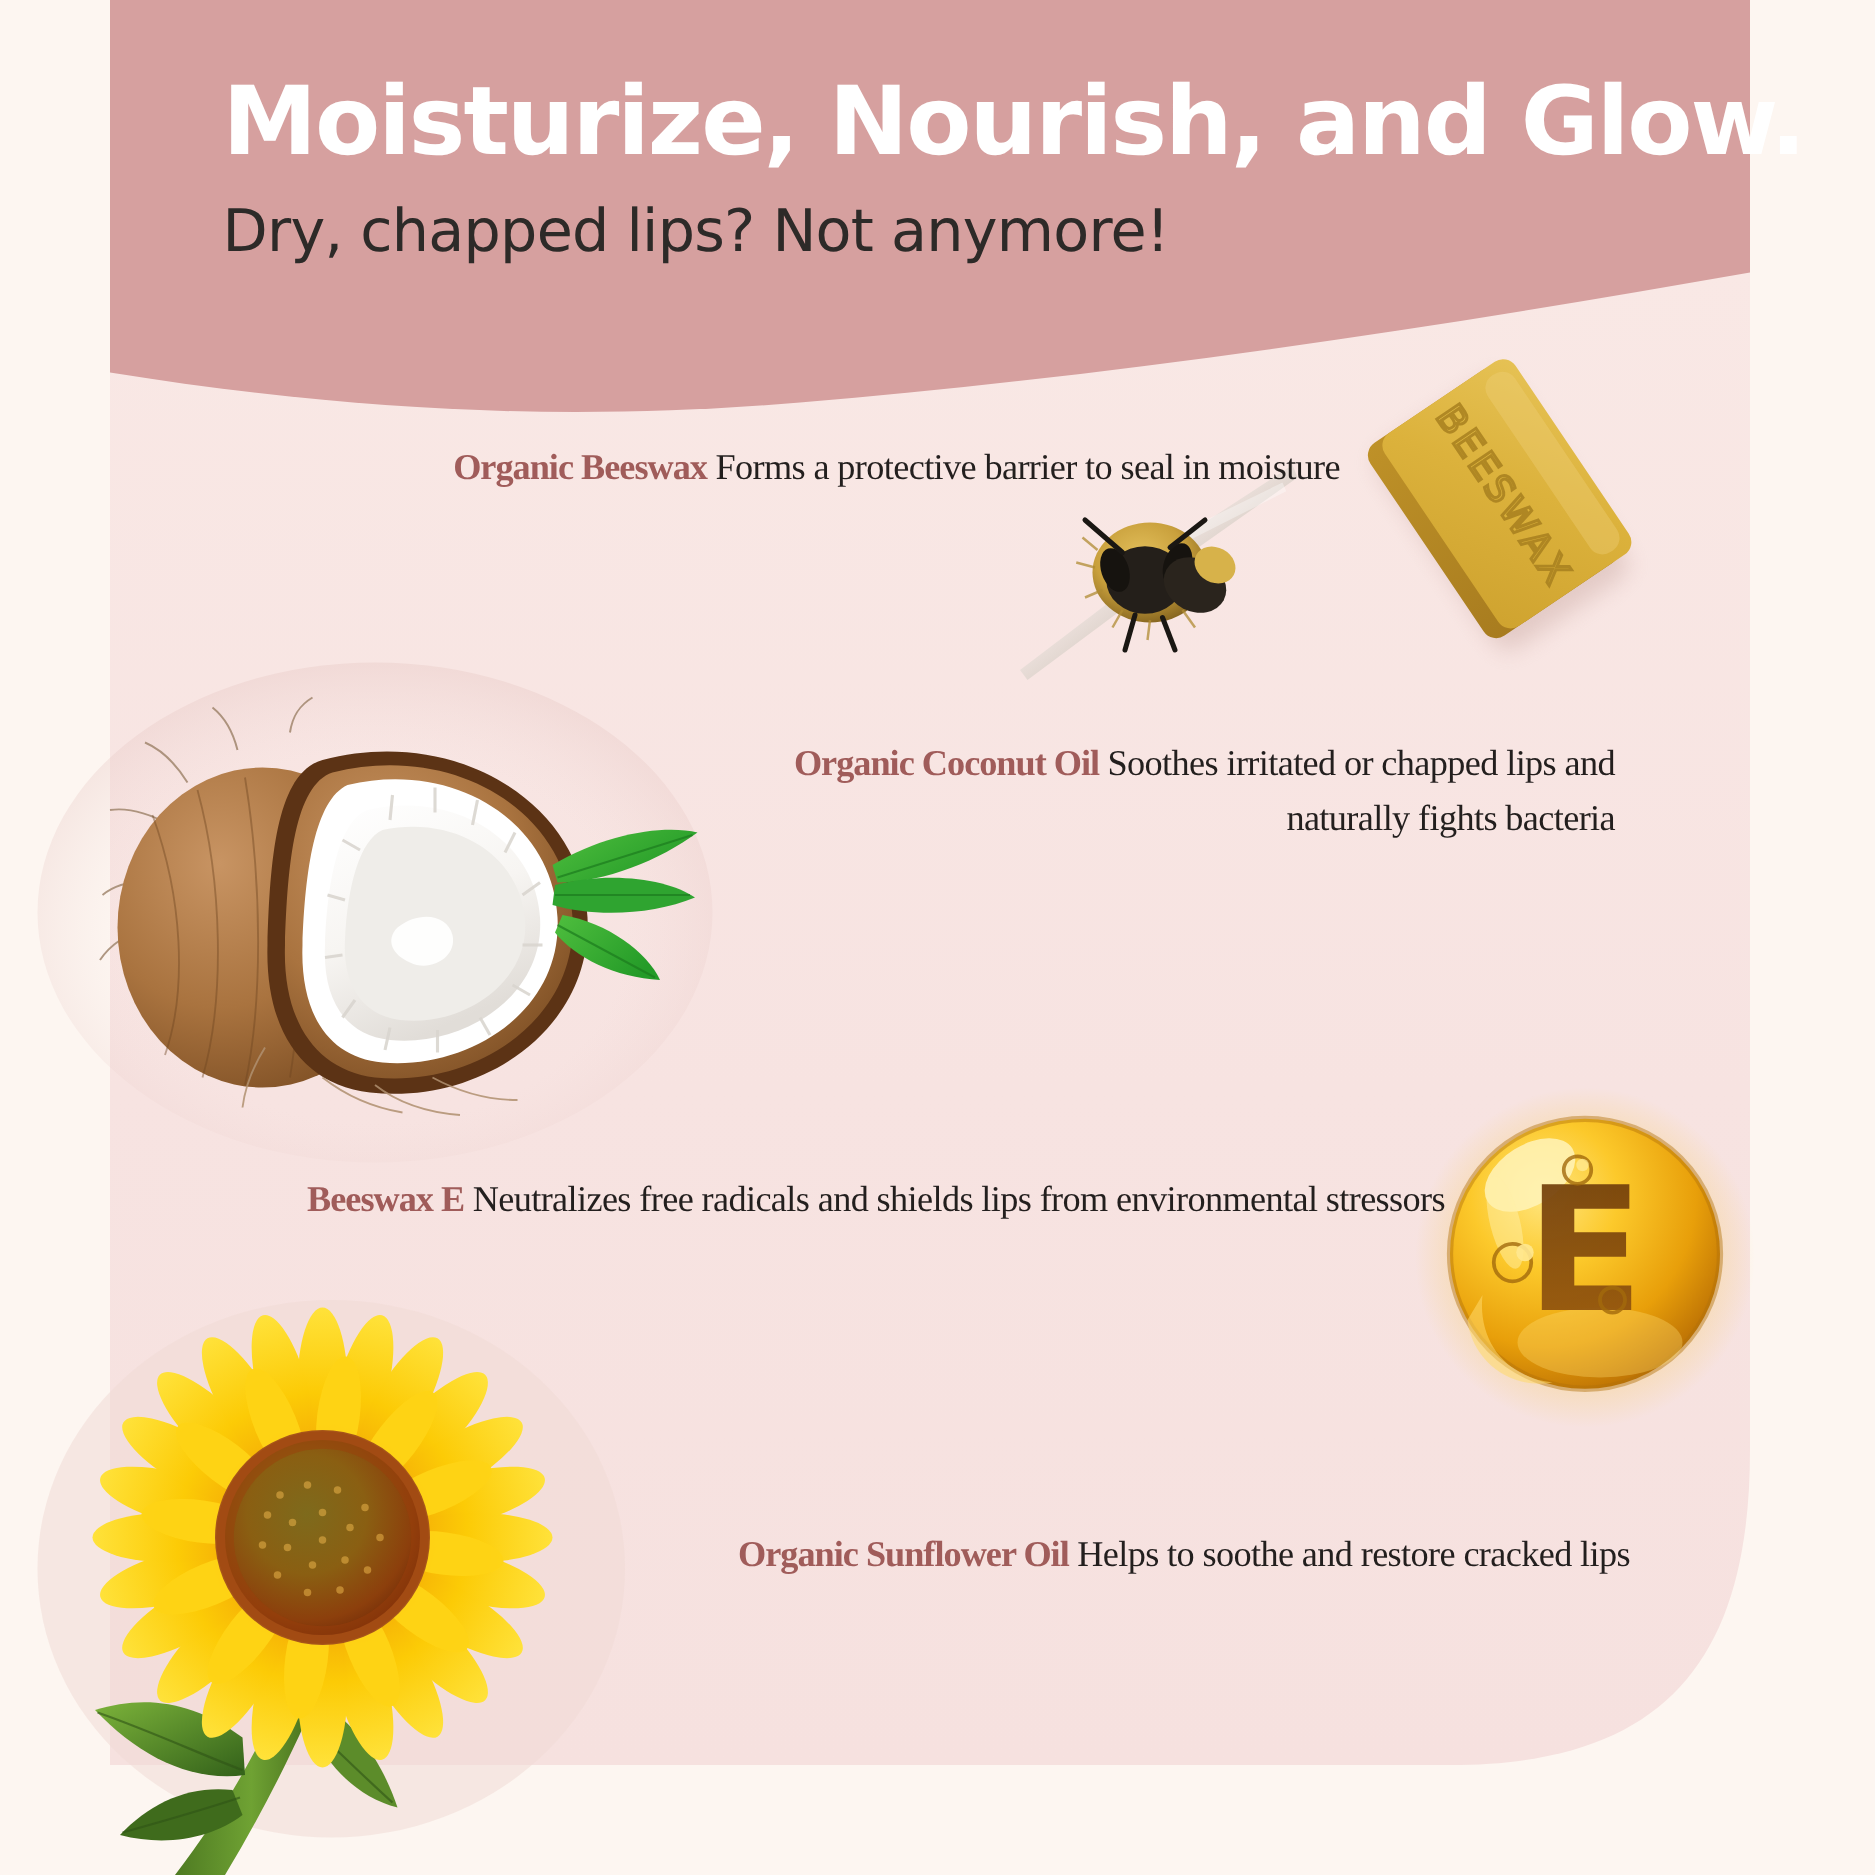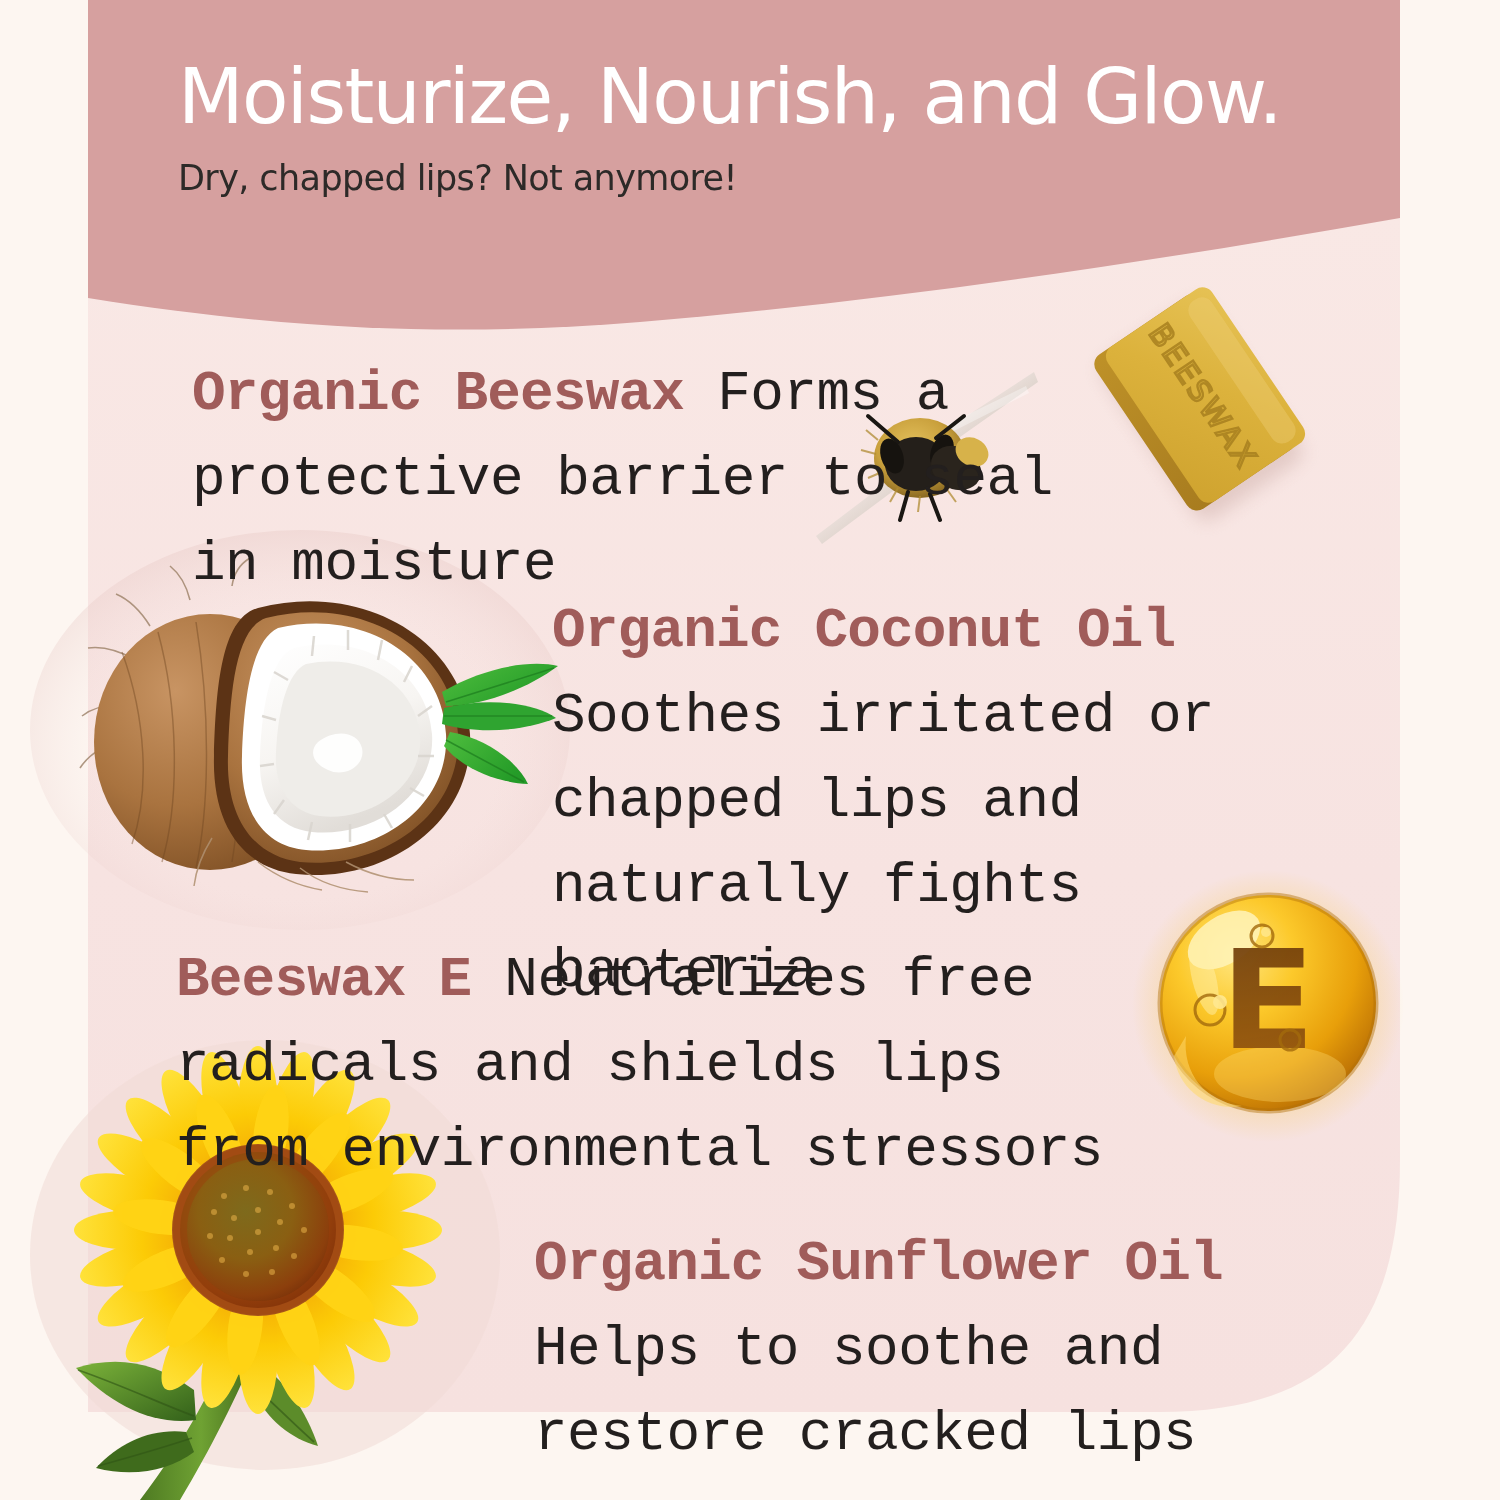--- a/index.html
+++ b/index.html
@@ -38,7 +38,7 @@
   .headline {
     font-family: "DejaVu Sans", sans-serif;
     font-size: 76px;
-    font-weight: 400;
+    font-weight: 700;
     line-height: 1.02;
     letter-spacing: -1.6px;
     color: #FFFFFF;

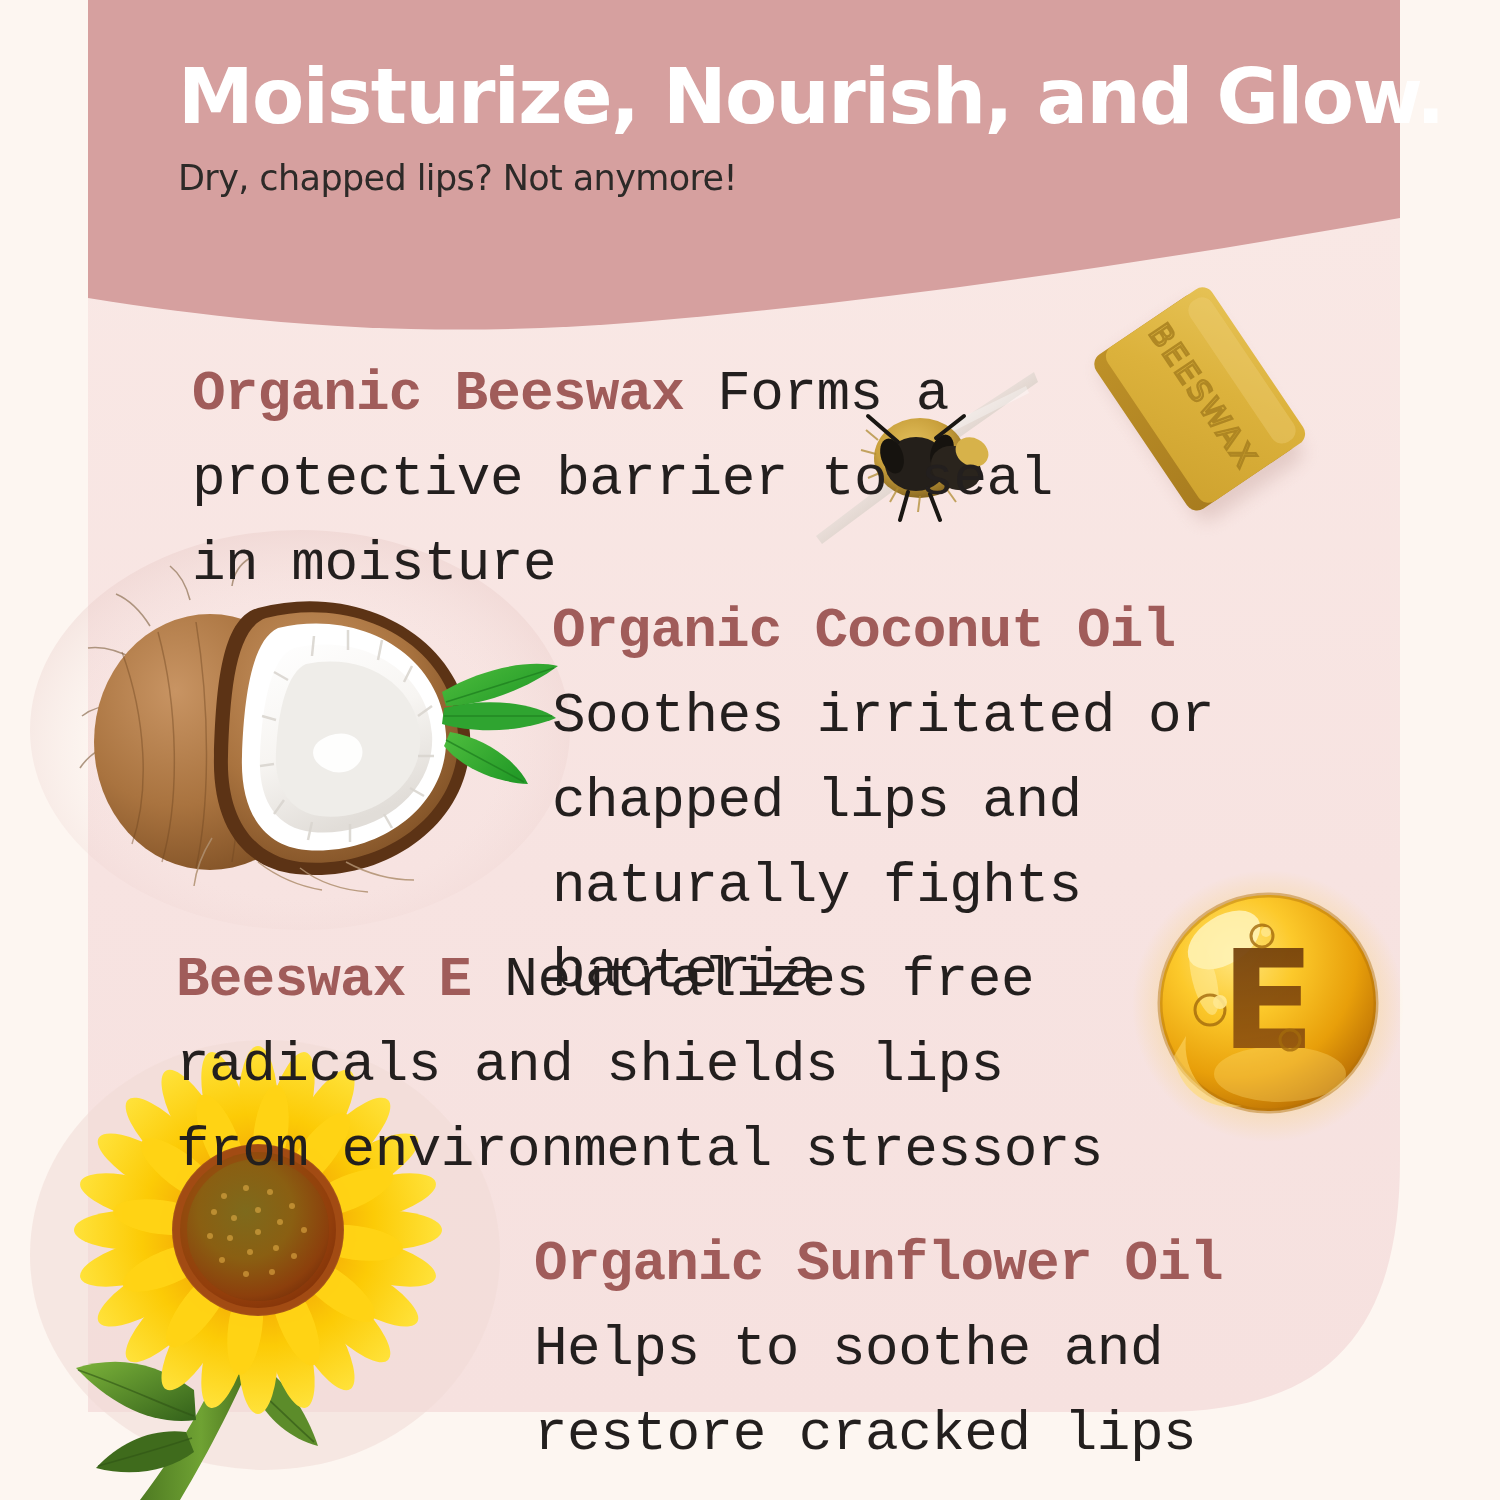--- a/index.html
+++ b/index.html
@@ -47,7 +47,7 @@
   .subhead {
     margin-top: 22px;
     font-family: "DejaVu Sans", sans-serif;
-    font-size: 35px;
+    font-size: 47px;
     font-weight: 400;
     letter-spacing: -0.6px;
     color: #2D2A28;

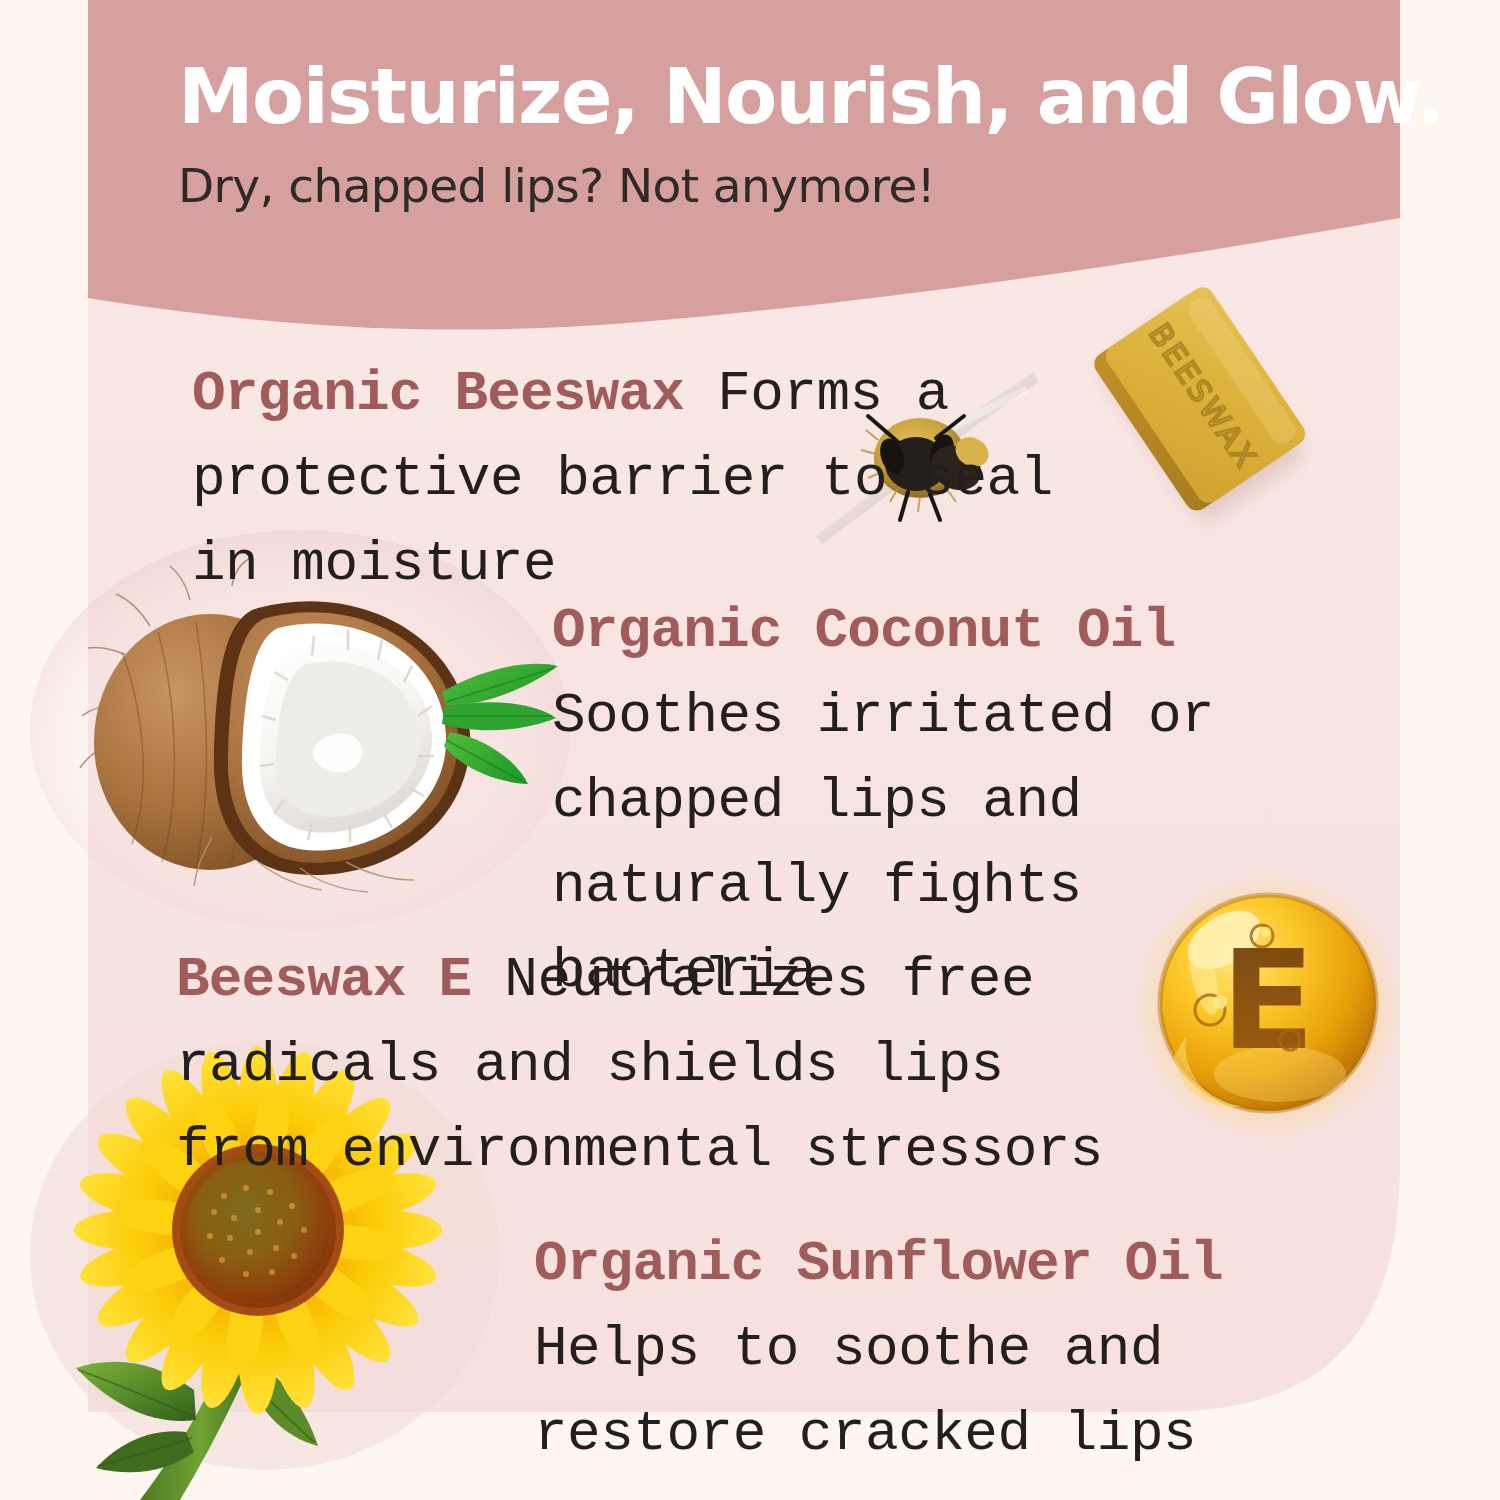--- a/index.html
+++ b/index.html
@@ -58,11 +58,12 @@
   .ing {
     position: absolute;
     z-index: 6;
-    font-family: Liberation Mono, monospace;
-    font-size: 56px;
+    font-family: Liberation Serif, serif;
+    font-size: 29px;
     line-height: 1.52;
     letter-spacing: -0.5px;
     color: #231F1E;
+    text-align: right;
   }
   .ing .nm {
     font-weight: 700;

